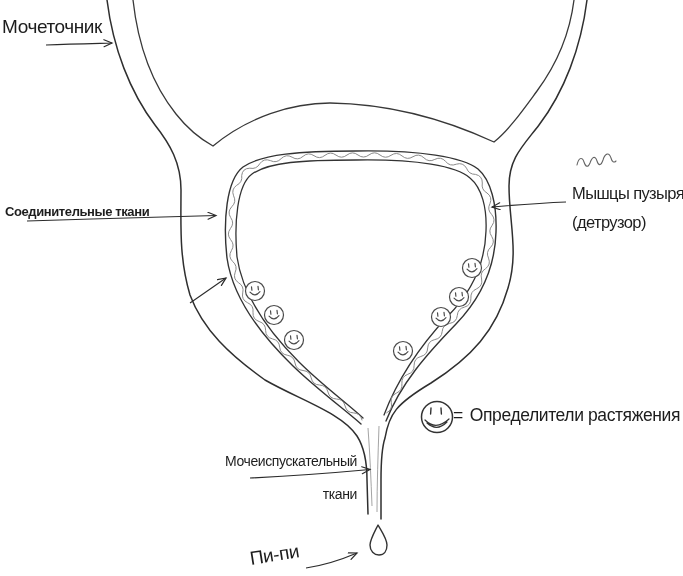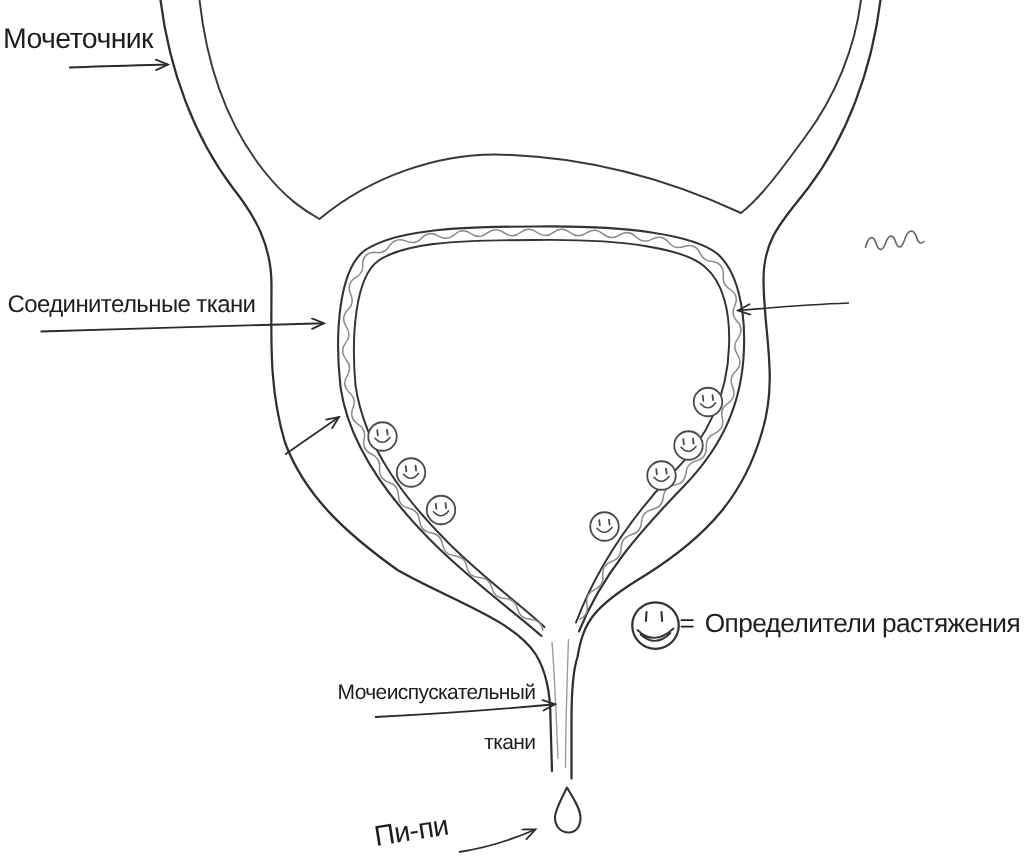--- a/index.html
+++ b/index.html
@@ -124,6 +124,10 @@
   <div class="label lbl-connective">Соединительные ткани</div>
 
 
+  <div class="label lbl-detrusor">
+    <div>Мышцы пузыря</div>
+    <div>(детрузор)</div>
+  </div>
 
   <div class="label lbl-legend">
     <span>=</span>

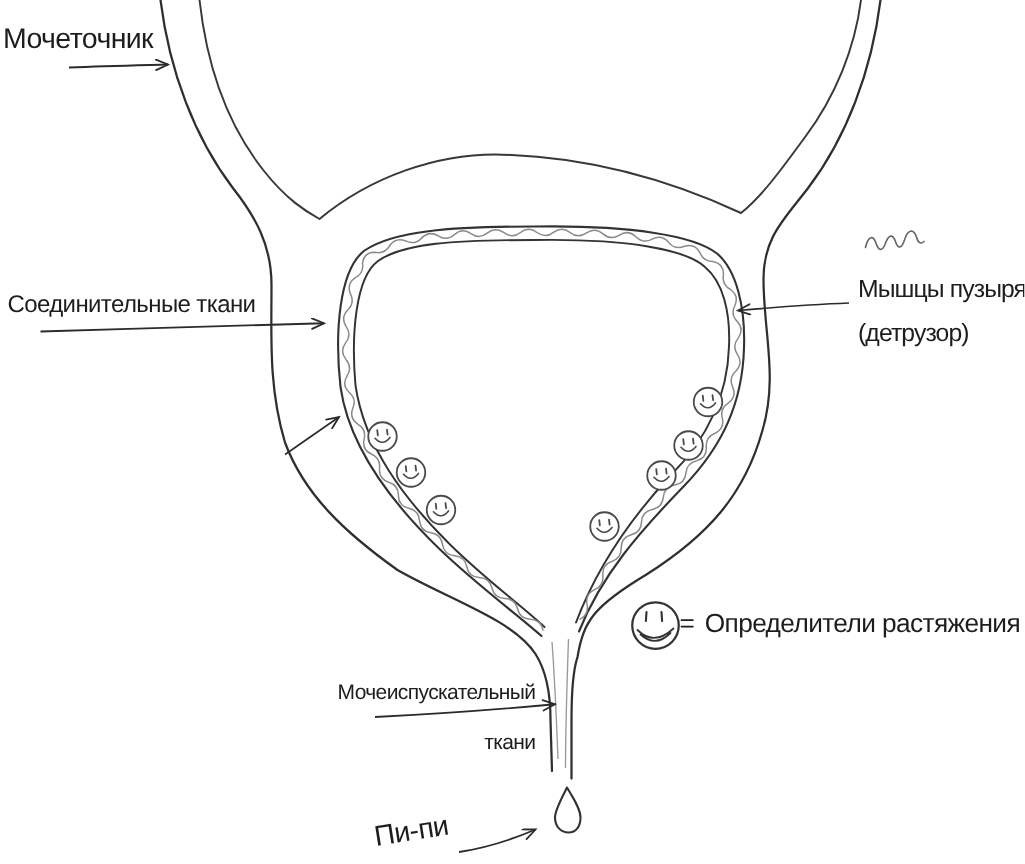--- a/index.html
+++ b/index.html
@@ -10,7 +10,7 @@
   .canvas svg{position:absolute;left:0;top:0;}
   .label{position:absolute;white-space:nowrap;letter-spacing:-0.4px;line-height:1.2;}
   .lbl-ureter{left:2px;top:16px;font-size:19px;}
-  .lbl-connective{left:5px;top:194px;font-size:16px;}
+  .lbl-connective{left:5px;top:204px;font-size:13px;font-weight:bold;}
   .lbl-urothelium{left:27px;top:278px;font-size:17.5px;line-height:27.5px;}
   .lbl-detrusor{left:572px;top:179px;font-size:16.5px;line-height:29px;letter-spacing:-0.6px;}
   .lbl-legend{left:453px;top:405px;font-size:17.5px;display:flex;gap:7px;align-items:center;}

